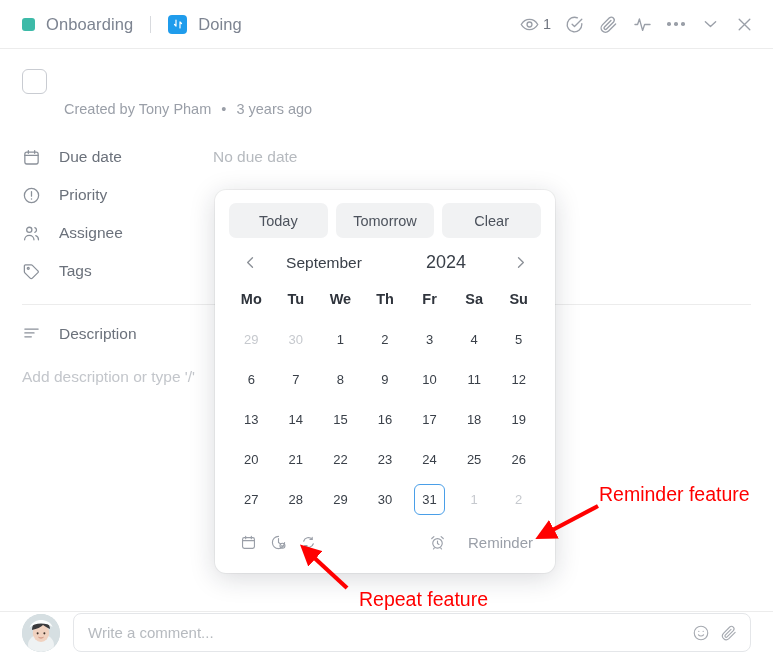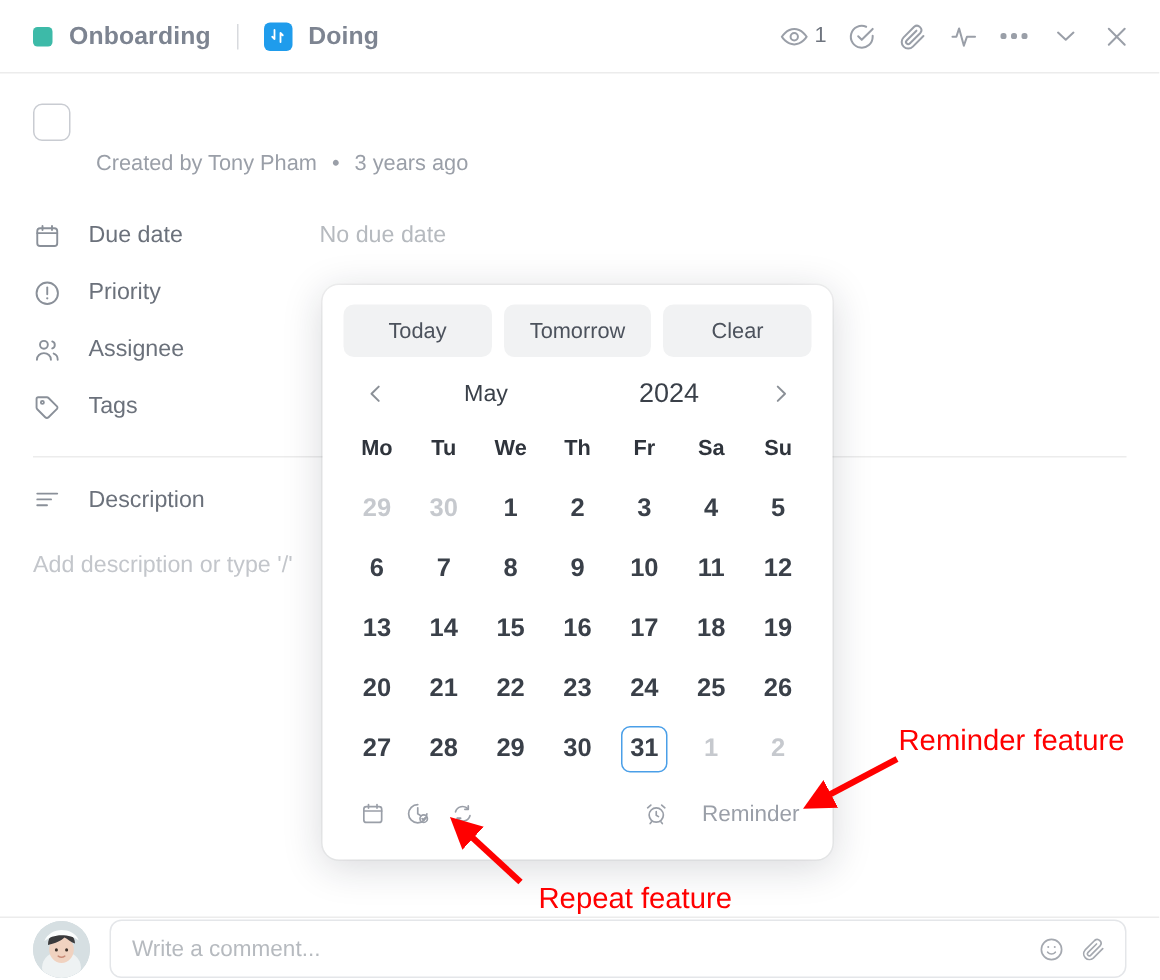--- a/index.html
+++ b/index.html
@@ -21,7 +21,7 @@
     border-bottom: 1px solid #ececec;
     position: relative;
   }
-  .breadcrumb { display: flex; align-items: center; gap: 0; font-weight: bold; }
+  .breadcrumb { display: flex; align-items: center; gap: 0; }
   .list-swatch {
     width: 13px; height: 13px; border-radius: 3px;
     background: #3dbaa8; display: inline-block;

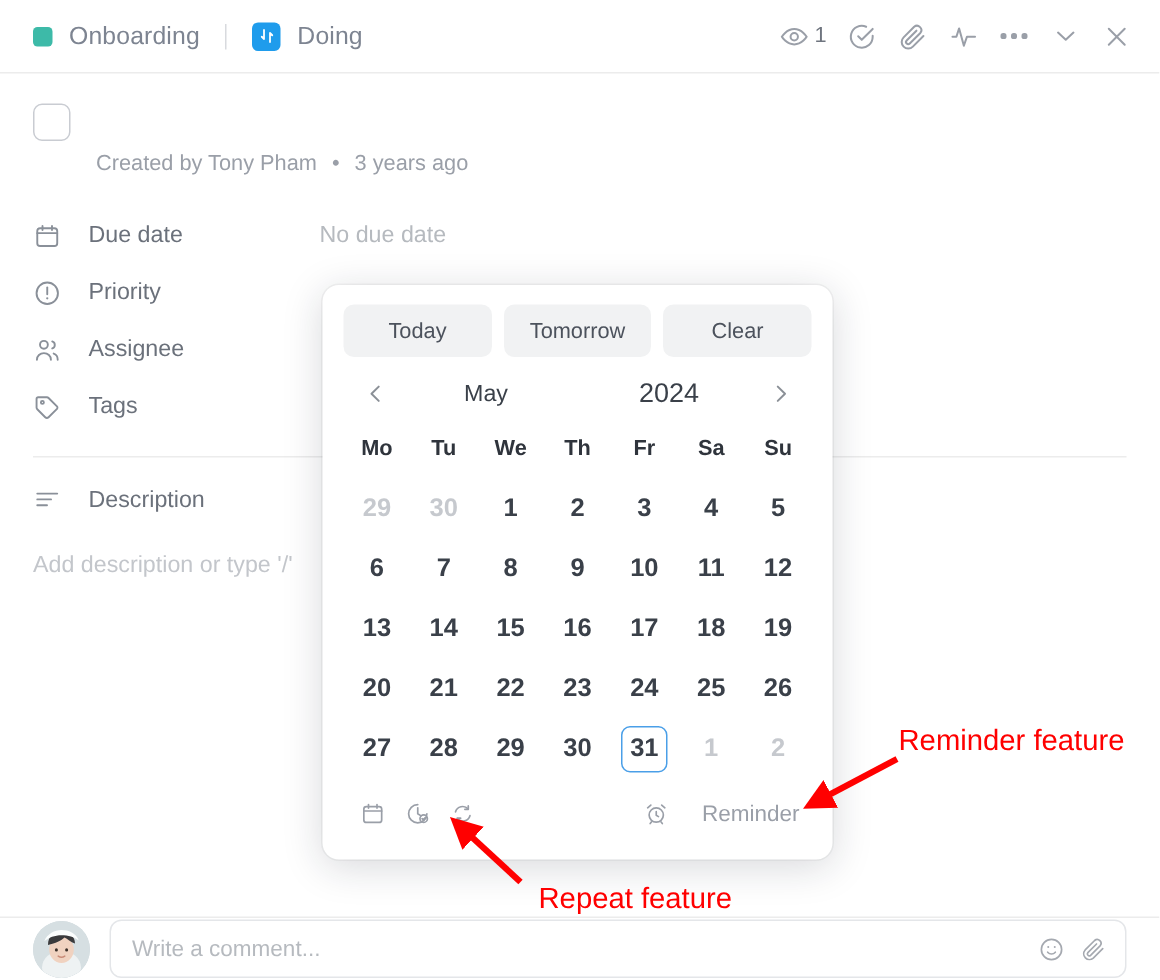--- a/index.html
+++ b/index.html
@@ -319,7 +319,7 @@
         <path d="M14.8 5.3L8 12l6.8 6.7"></path>
       </svg>
     </span>
-    <span class="dp-month">May</span>
+    <span class="dp-month">September</span>
     <span class="dp-year">2024</span>
     <span class="dp-arrow">
       <svg width="17" height="17" viewBox="0 0 24 24" fill="none" stroke="currentColor" stroke-width="1.9" stroke-linecap="round" stroke-linejoin="round">

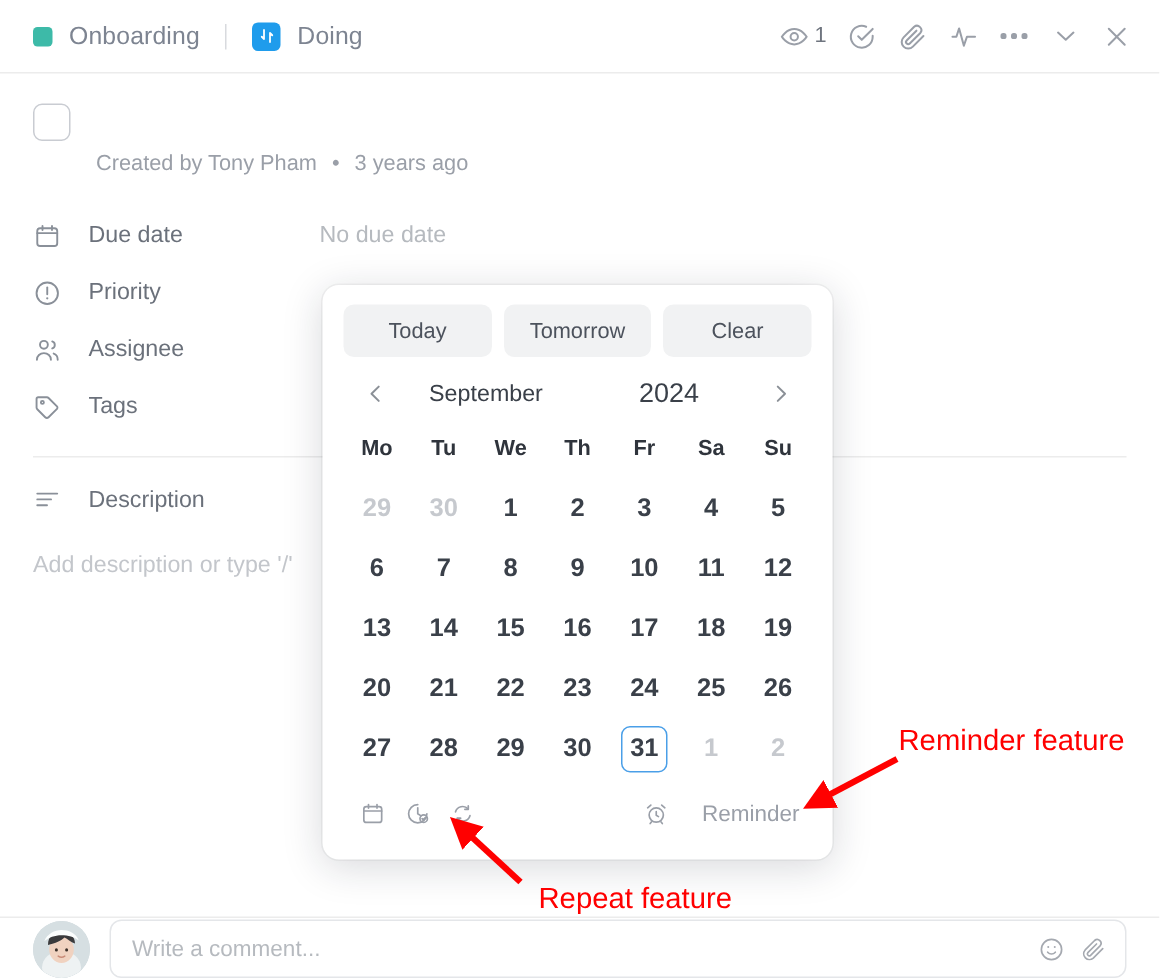--- a/index.html
+++ b/index.html
@@ -128,7 +128,7 @@
   .dp-cell span {
     display: flex; align-items: center; justify-content: center;
     width: 31px; height: 31px; border-radius: 6px;
-    font-size: 17px; color: #3a4049; font-weight: bold;
+    font-size: 13px; color: #3a4049;
   }
   .dp-cell.muted span { color: #c6c9ce; }
   .dp-cell.today span { border: 1.4px solid #4a9fe8; }

